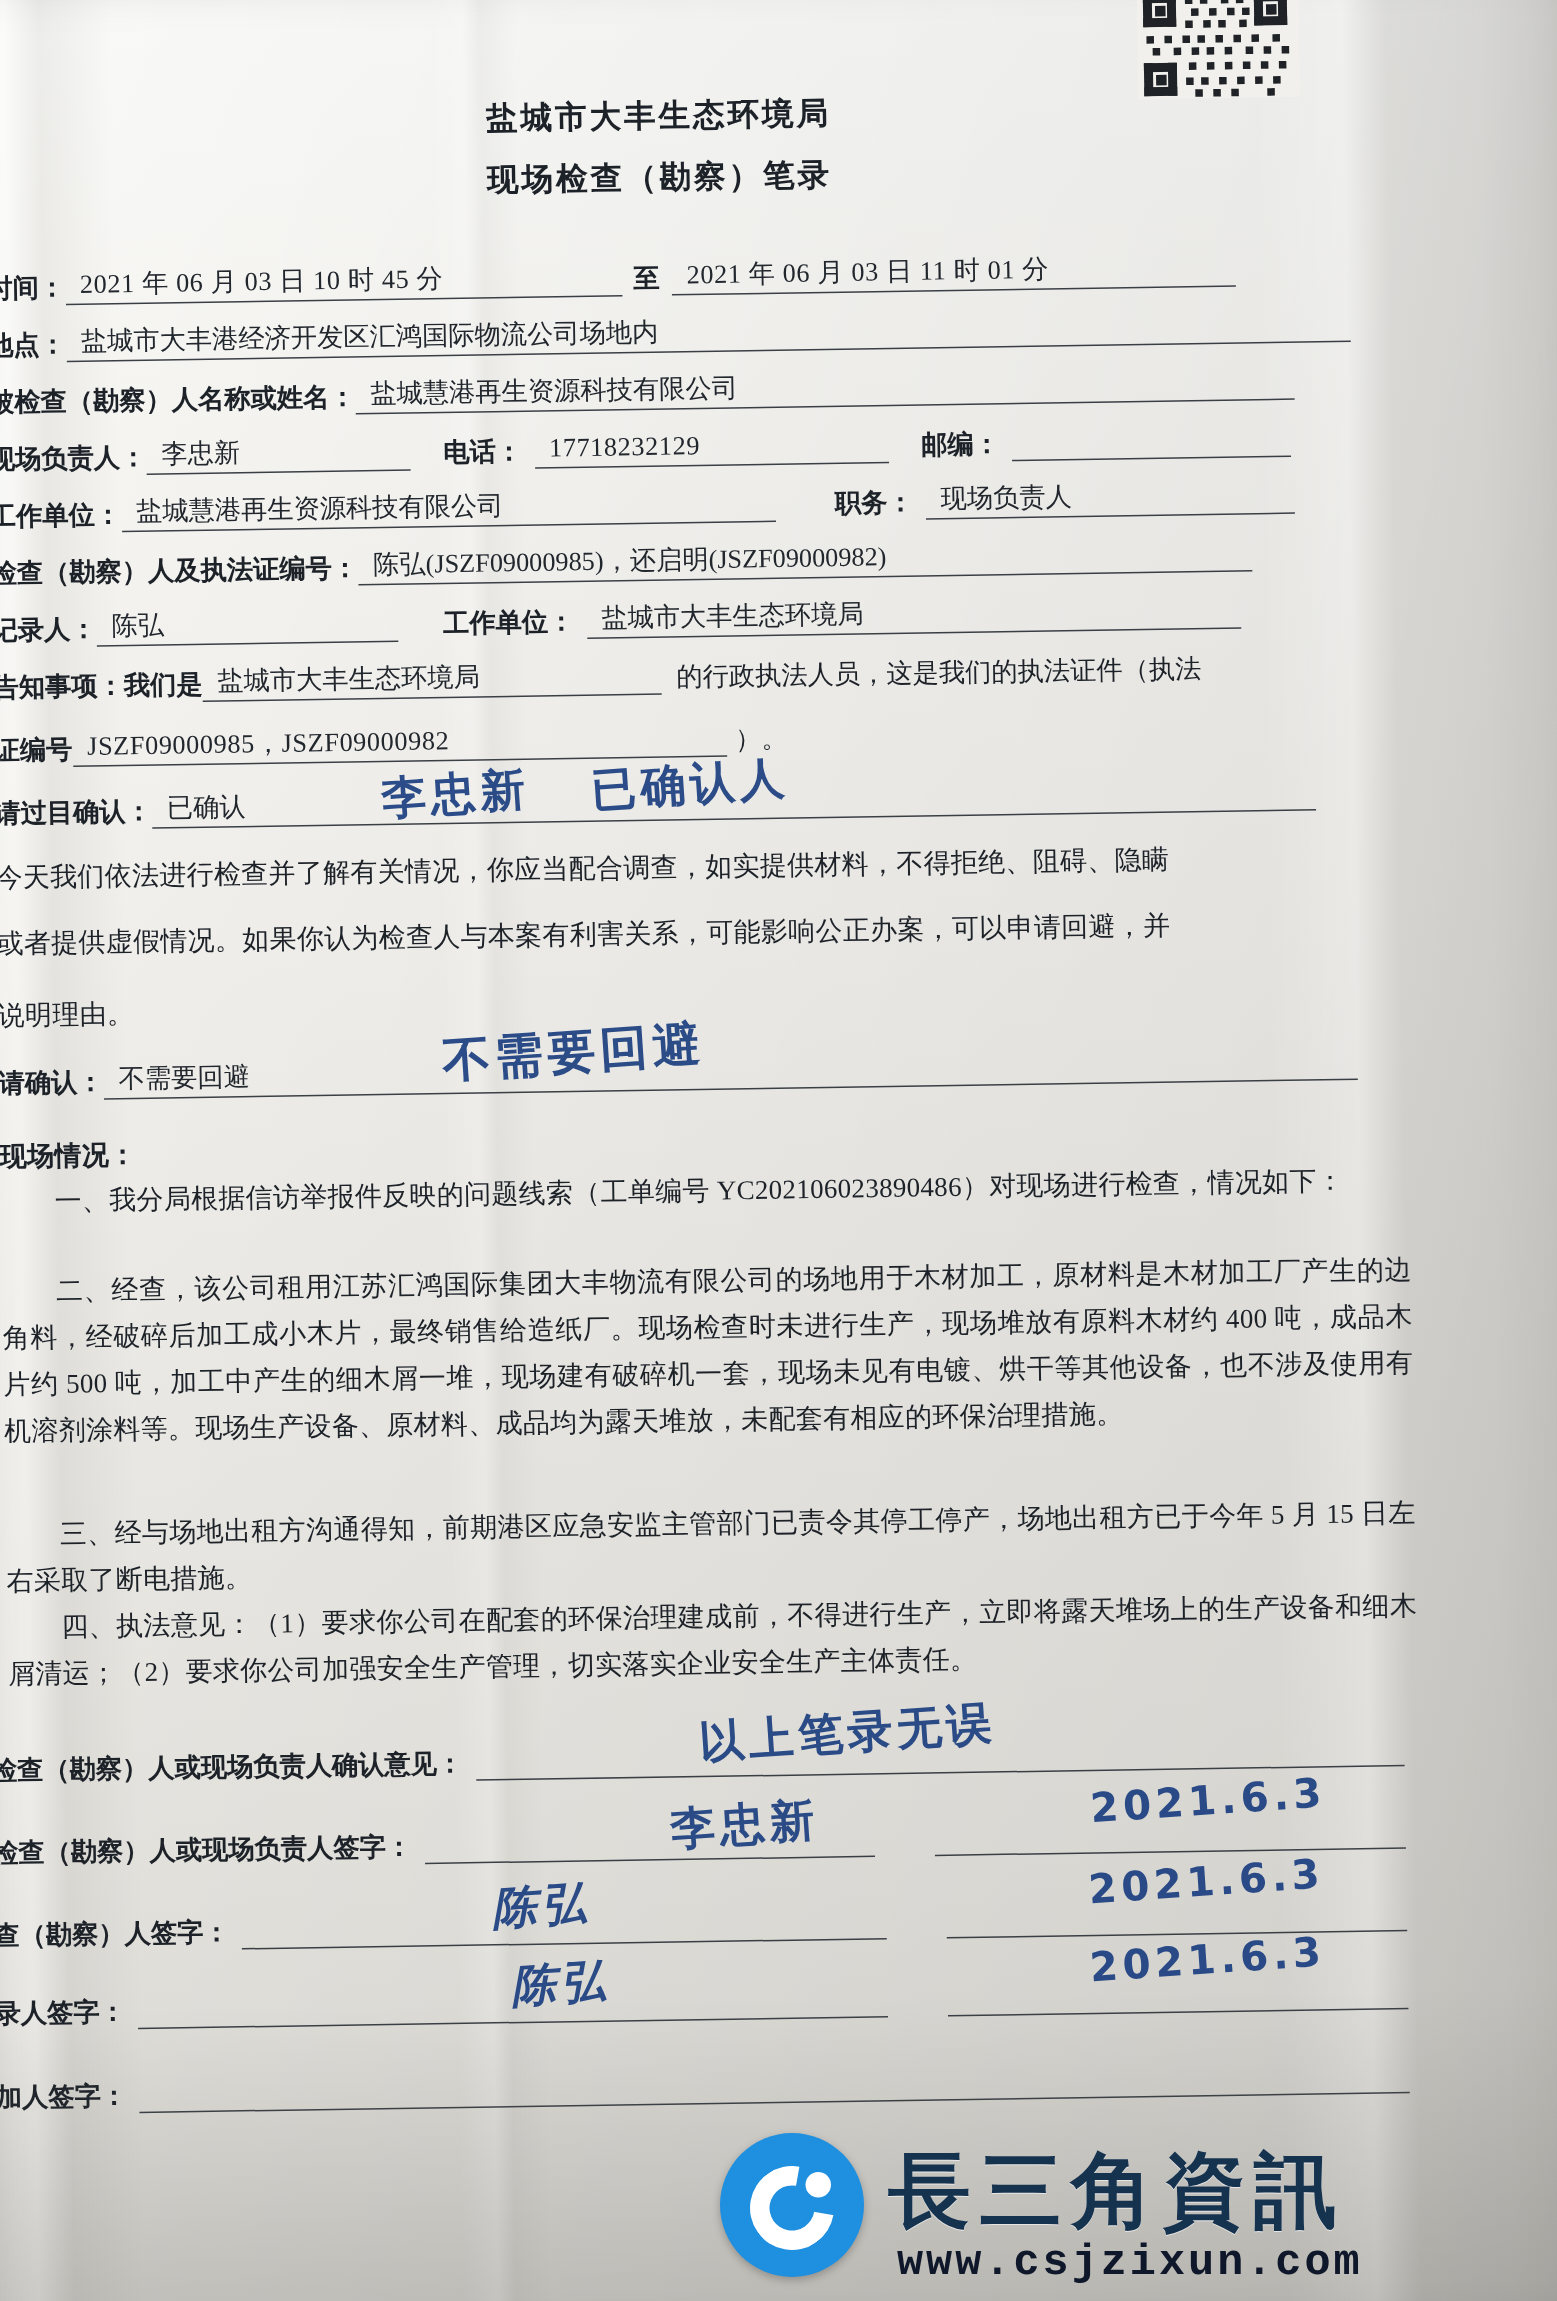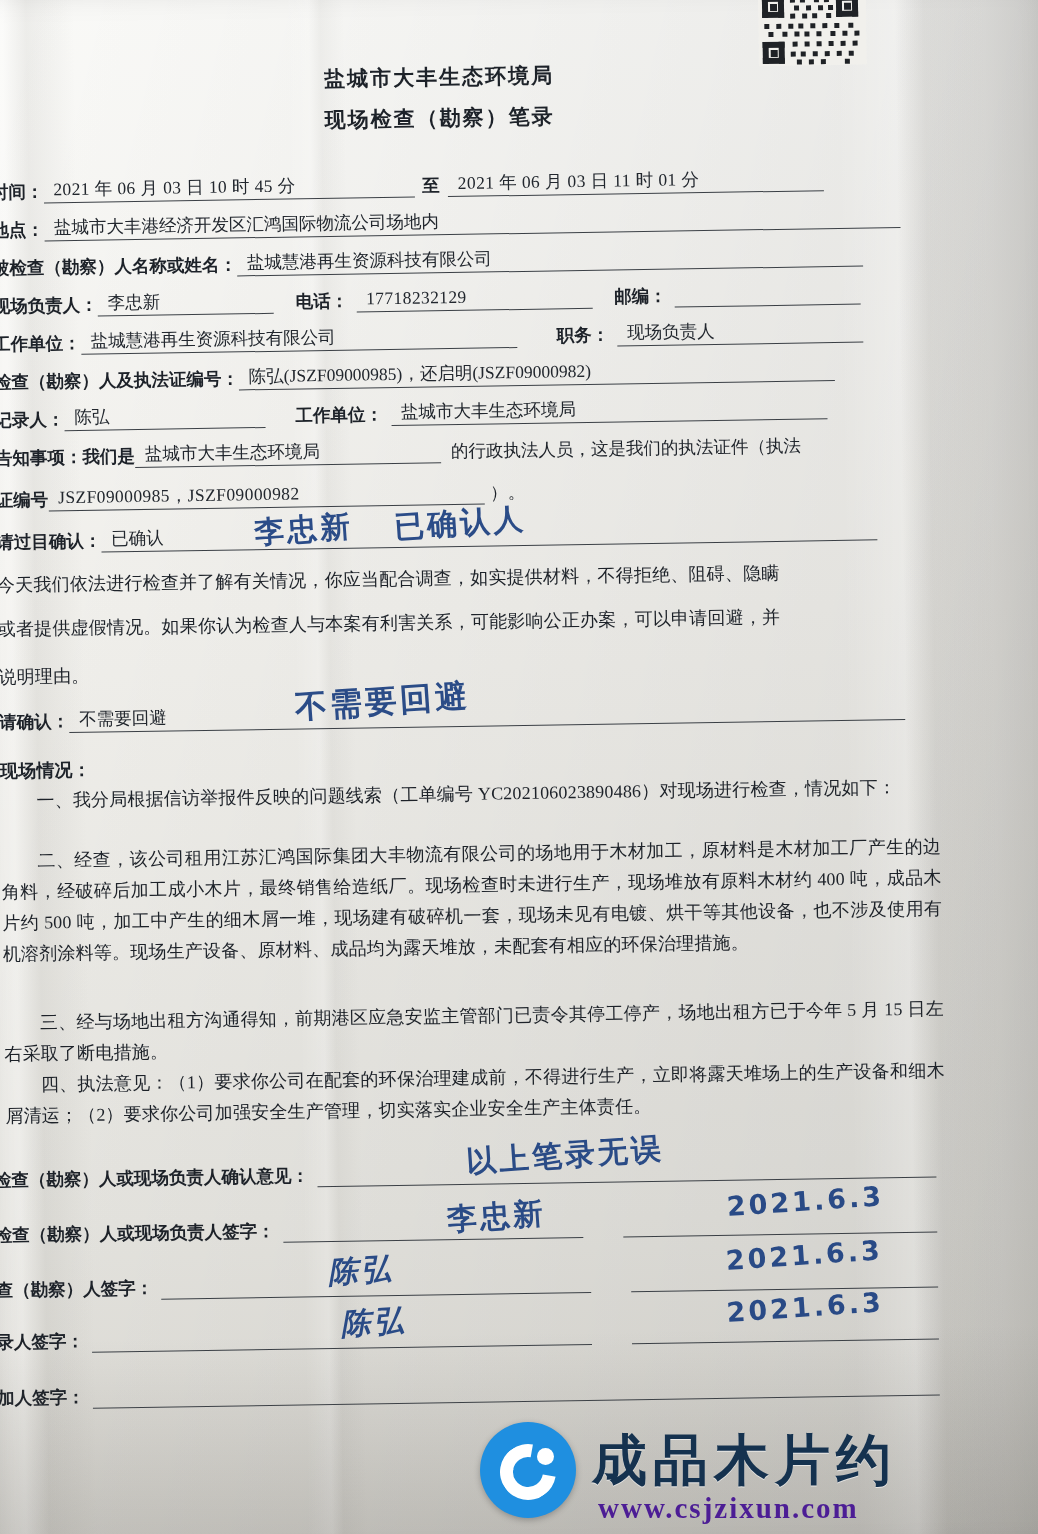--- a/index.html
+++ b/index.html
@@ -376,7 +376,7 @@
       <div id="wm-c"></div>
       <div id="wm-dot"></div>
     </div>
-    <div id="wm-text">成品木片约</div>
+    <div id="wm-text">長三角資訊</div>
     <div id="wm-url">www.csjzixun.com</div>
   </div>
 </div>

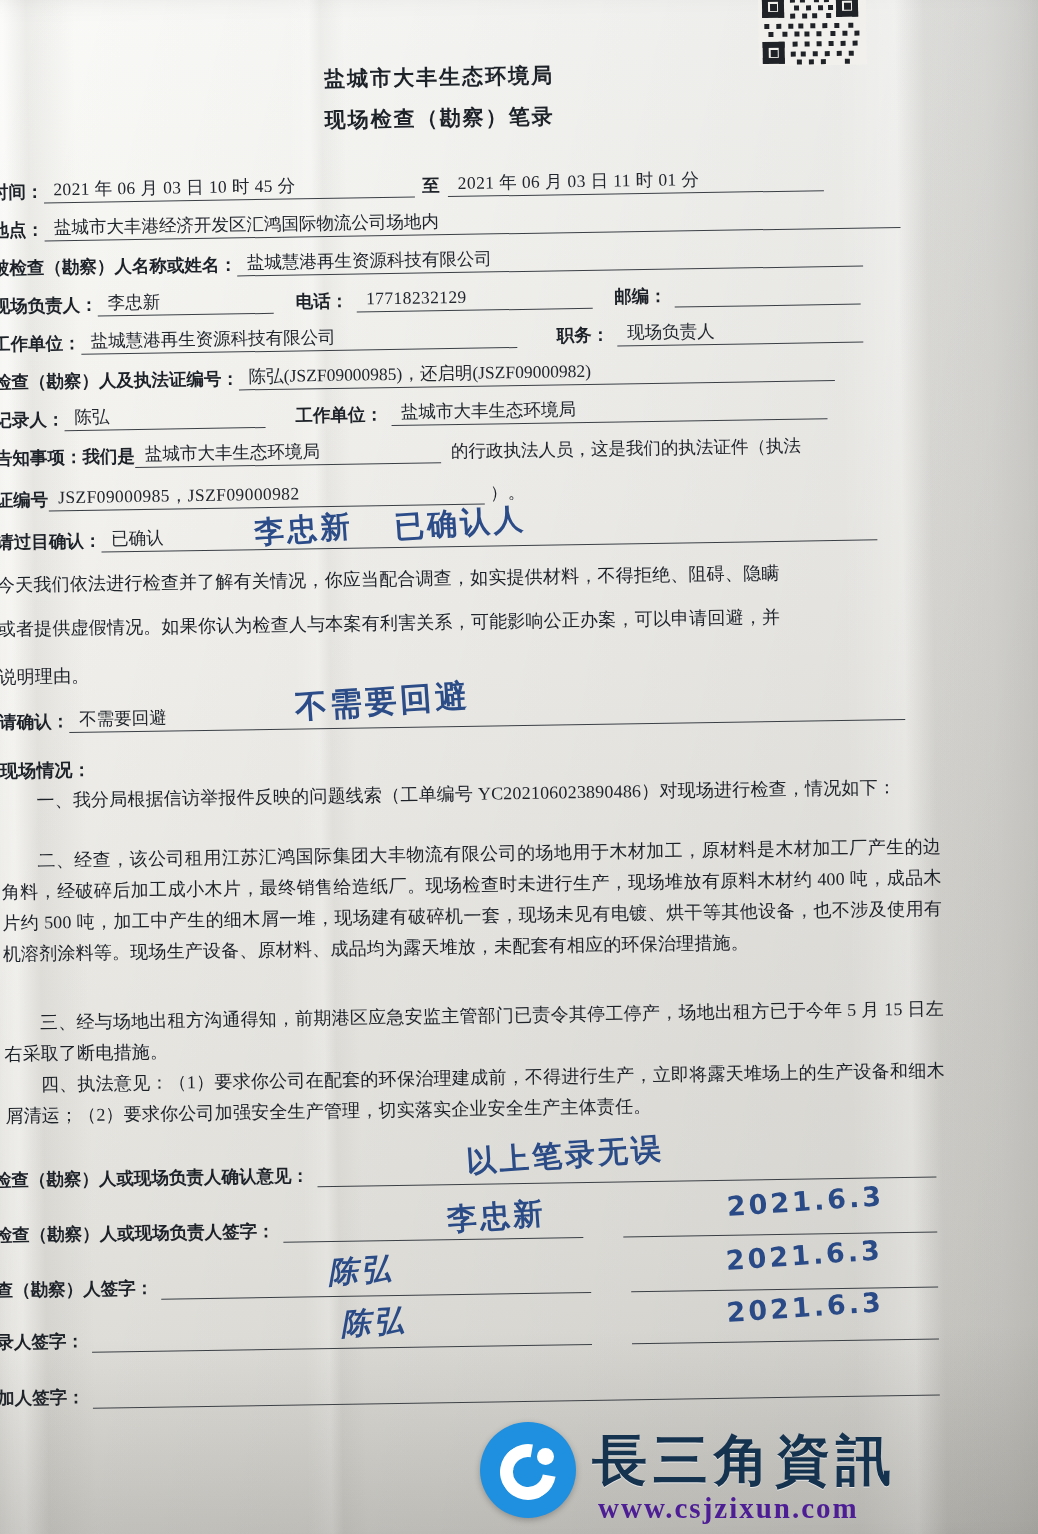--- a/index.html
+++ b/index.html
@@ -163,8 +163,8 @@
   }
   #wm-url {
     position: absolute; left: 118px; top: 74px;
-    font-family: Liberation Serif, serif;
-    font-size: 29px; font-weight: 700; color: #4c1d95;
+    font-family: Liberation Mono, monospace;
+    font-size: 29px; font-weight: 700; color: #0f172a;
     letter-spacing: 2px;
   }
 </style>

